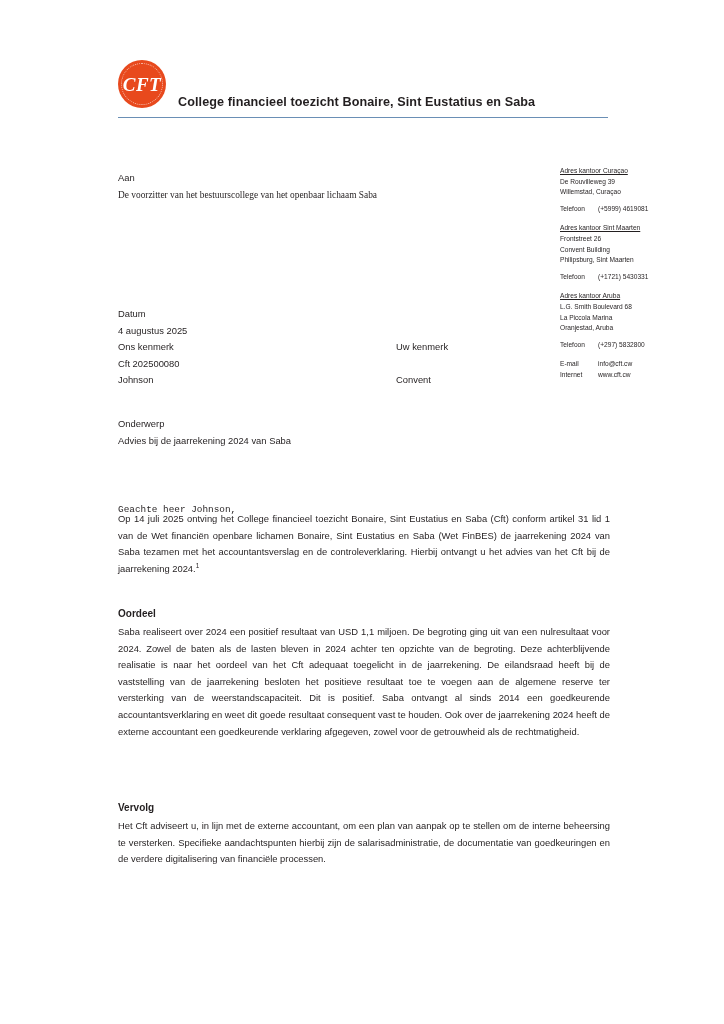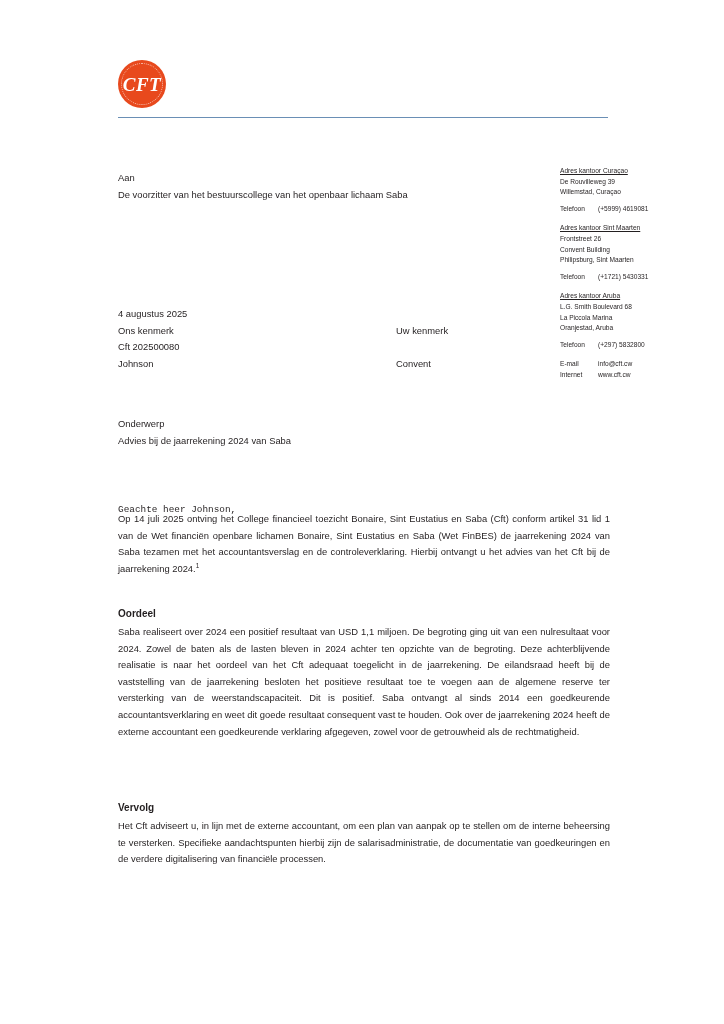--- a/index.html
+++ b/index.html
@@ -171,6 +171,7 @@
       <div class="logo-ring"></div>
       <div class="logo-text">CFT</div>
     </div>
+    <div class="org-title">College financieel toezicht Bonaire, Sint Eustatius en Saba</div>
     <div class="header-rule"></div>
   </div>
 

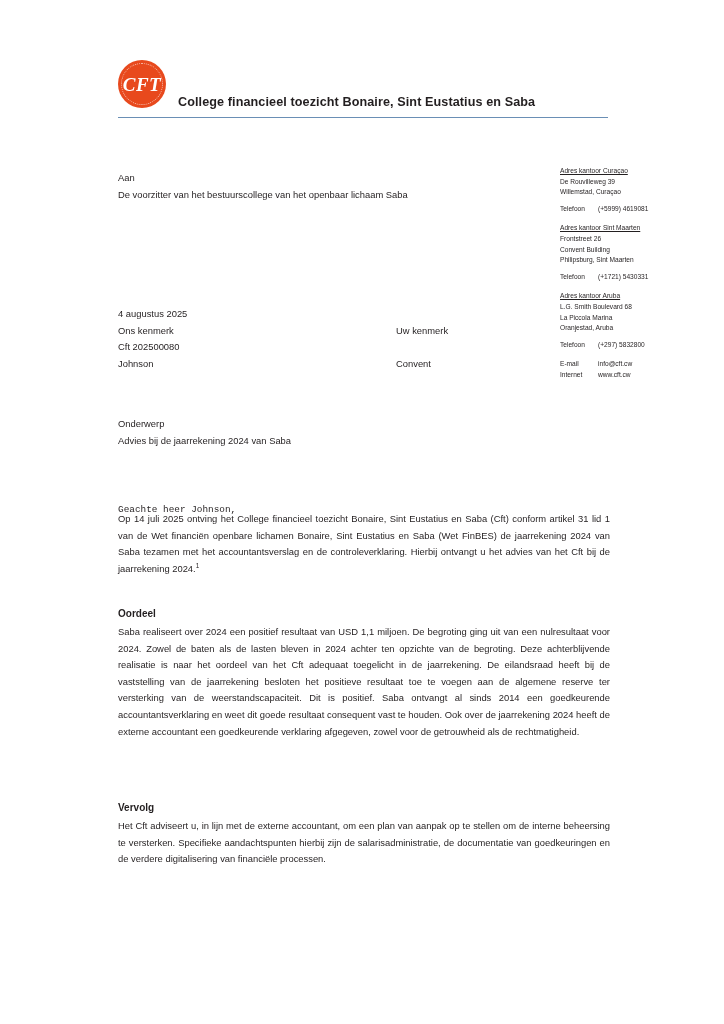--- a/index.html
+++ b/index.html
@@ -218,7 +218,7 @@
   </div>
 
   <div class="tx" style="left:118px; top:171px;">Aan</div>
-  <div class="tx" style="left:118px; top:188px;">De voorzitter van het bestuurscollege van het openbaar lichaam Saba</div>
+  <div class="tx" style="left:118px; top:188px;font-family:Liberation Serif, serif;">De voorzitter van het bestuurscollege van het openbaar lichaam Saba</div>
 
   <div class="meta">
     <div class="meta-row">

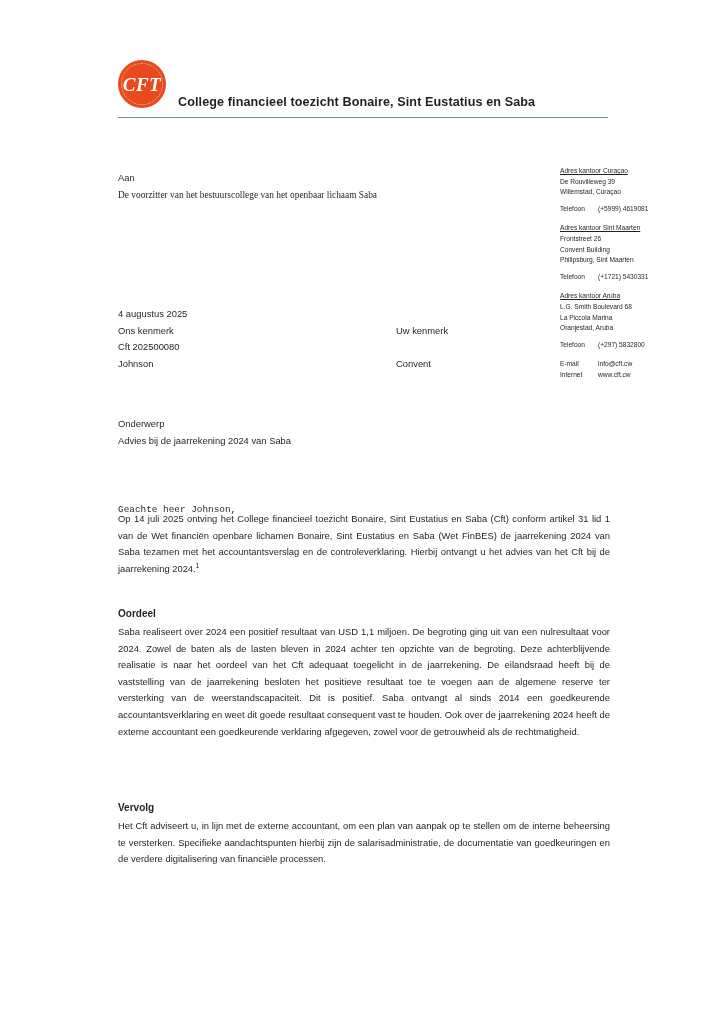--- a/index.html
+++ b/index.html
@@ -222,6 +222,9 @@
 
   <div class="meta">
     <div class="meta-row">
+      <span class="c1">Datum</span>
+    </div>
+    <div class="meta-row">
       <span class="c1">4 augustus 2025</span>
     </div>
     <div class="meta-row">

